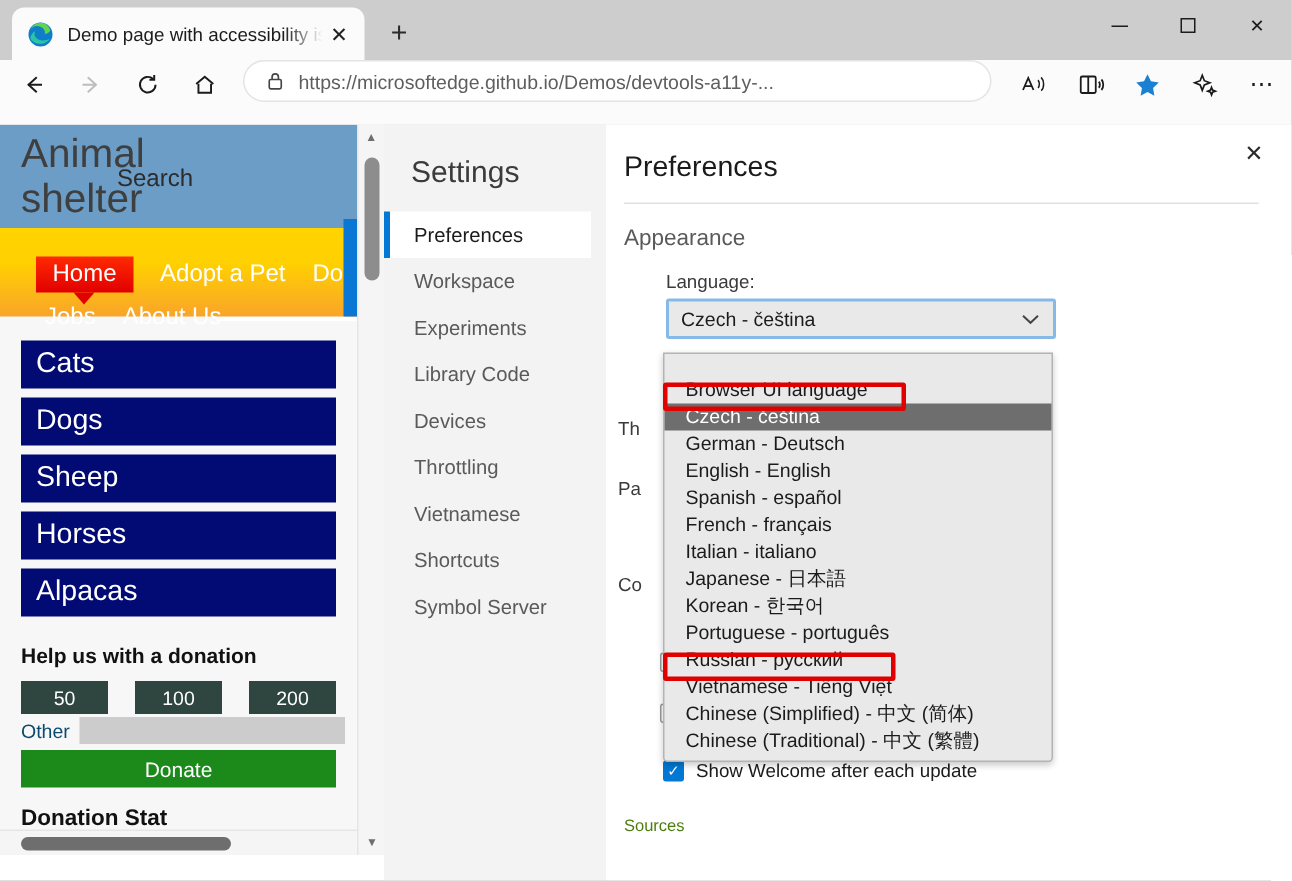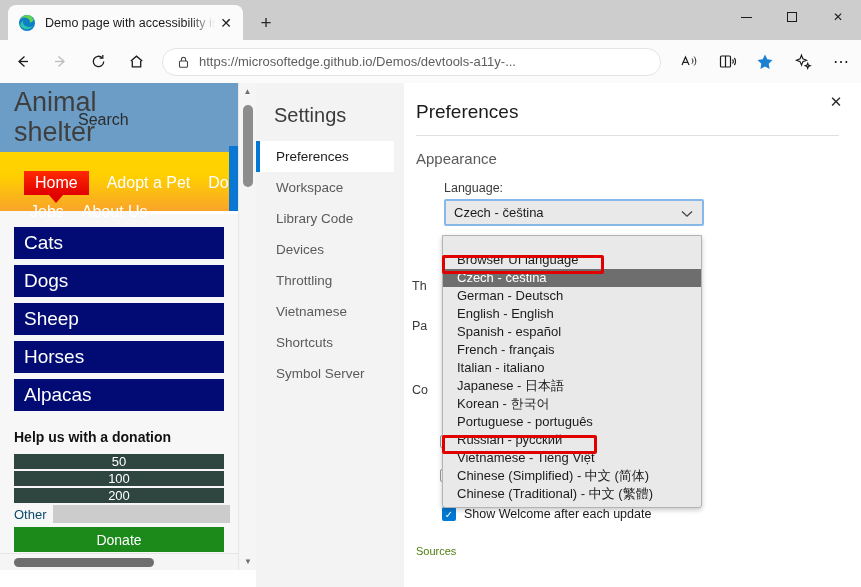--- a/index.html
+++ b/index.html
@@ -45,7 +45,7 @@
   
   .toolbar {
     position: absolute; left: 0; top: 40px; width: 861px; height: 43px;
-    background: #fbfbfb; display: flex; align-items: center;
+    background: #fbfbfb; display: flex; align-items: flex-start;
   }
   .tb-btn {
     width: 32px; height: 32px; margin-left: 6px; border-radius: 4px;

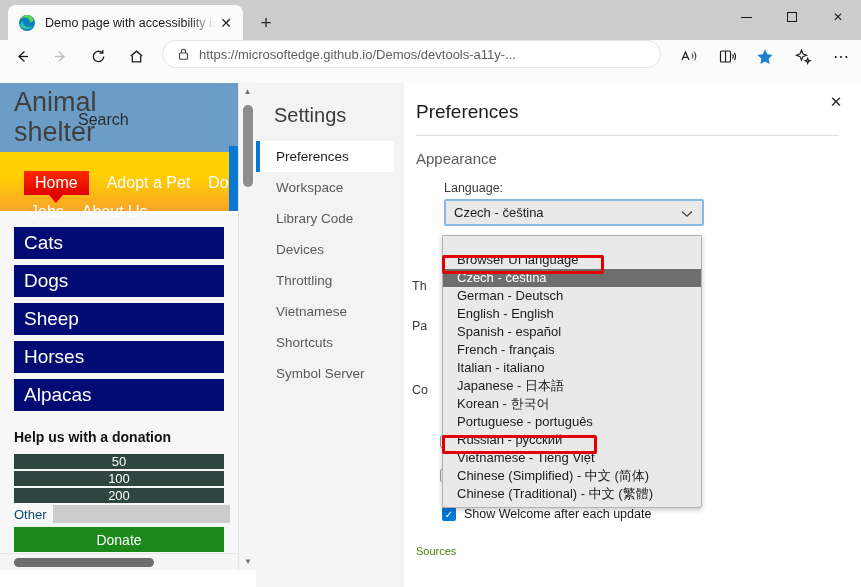--- a/index.html
+++ b/index.html
@@ -350,6 +350,7 @@
       <div class="dt-heading">Settings</div>
       <div class="dt-item selected">Preferences</div>
       <div class="dt-item">Workspace</div>
+      <div class="dt-item">Experiments</div>
       <div class="dt-item">Library Code</div>
       <div class="dt-item">Devices</div>
       <div class="dt-item">Throttling</div>

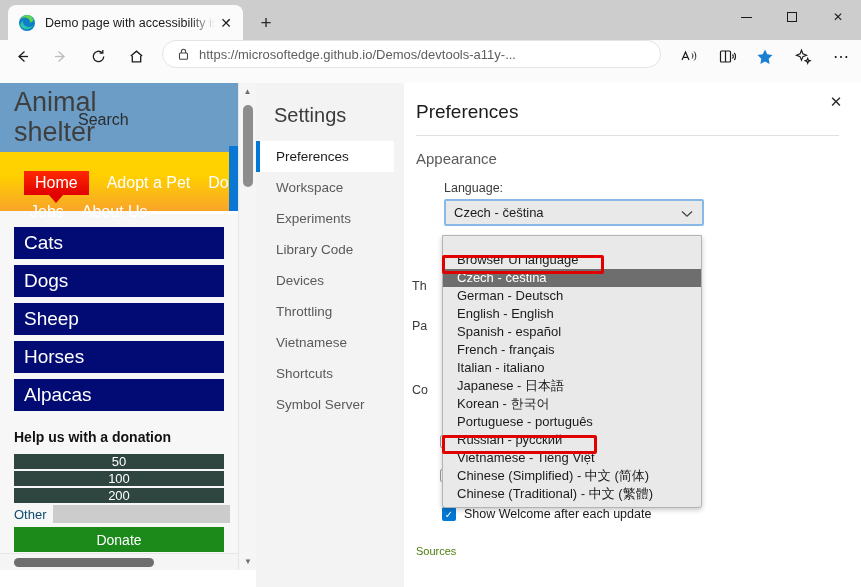--- a/index.html
+++ b/index.html
@@ -109,7 +109,7 @@
     display: flex; align-items: center;
   }
   .donate-head { font-size: 14px; font-weight: bold; color: #111; padding: 12px 14px 9px 14px; }
-  .amt-row { display: flex; padding: 0 14px; gap: 2px; flex-direction: column; }
+  .amt-row { display: flex; padding: 0 14px; gap: 18px; }
   .amt {
     flex: 1 1 0; background: #2e463f; color: #ffffff; font-size: 13px;
     height: 22px; display: flex; align-items: center; justify-content: center;

